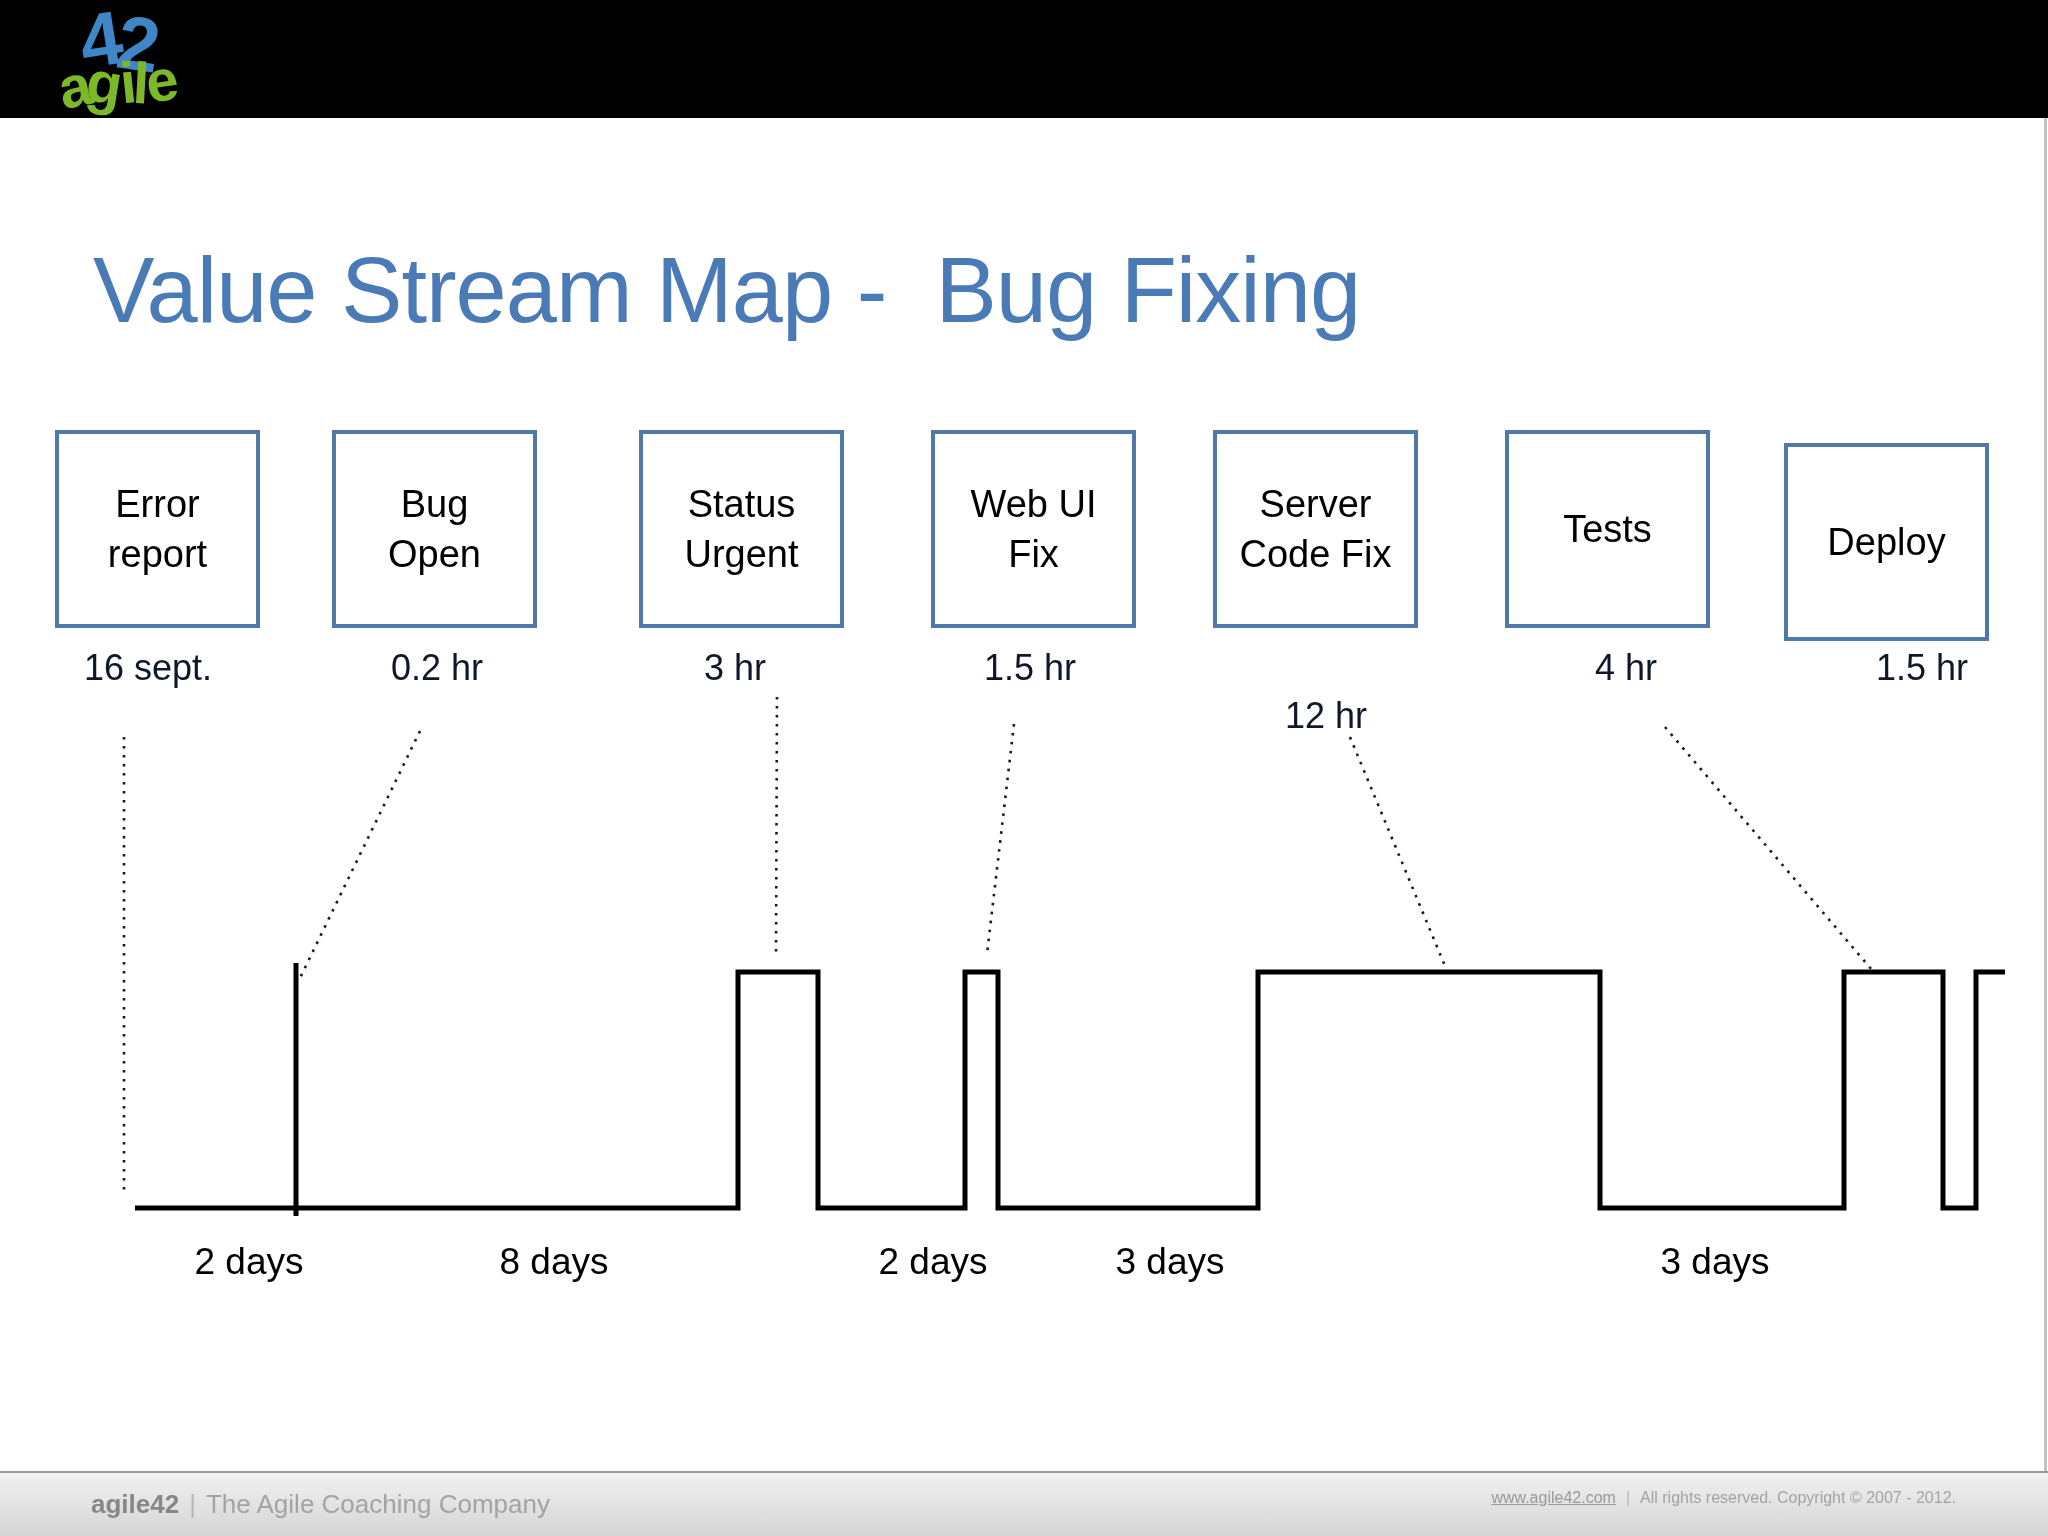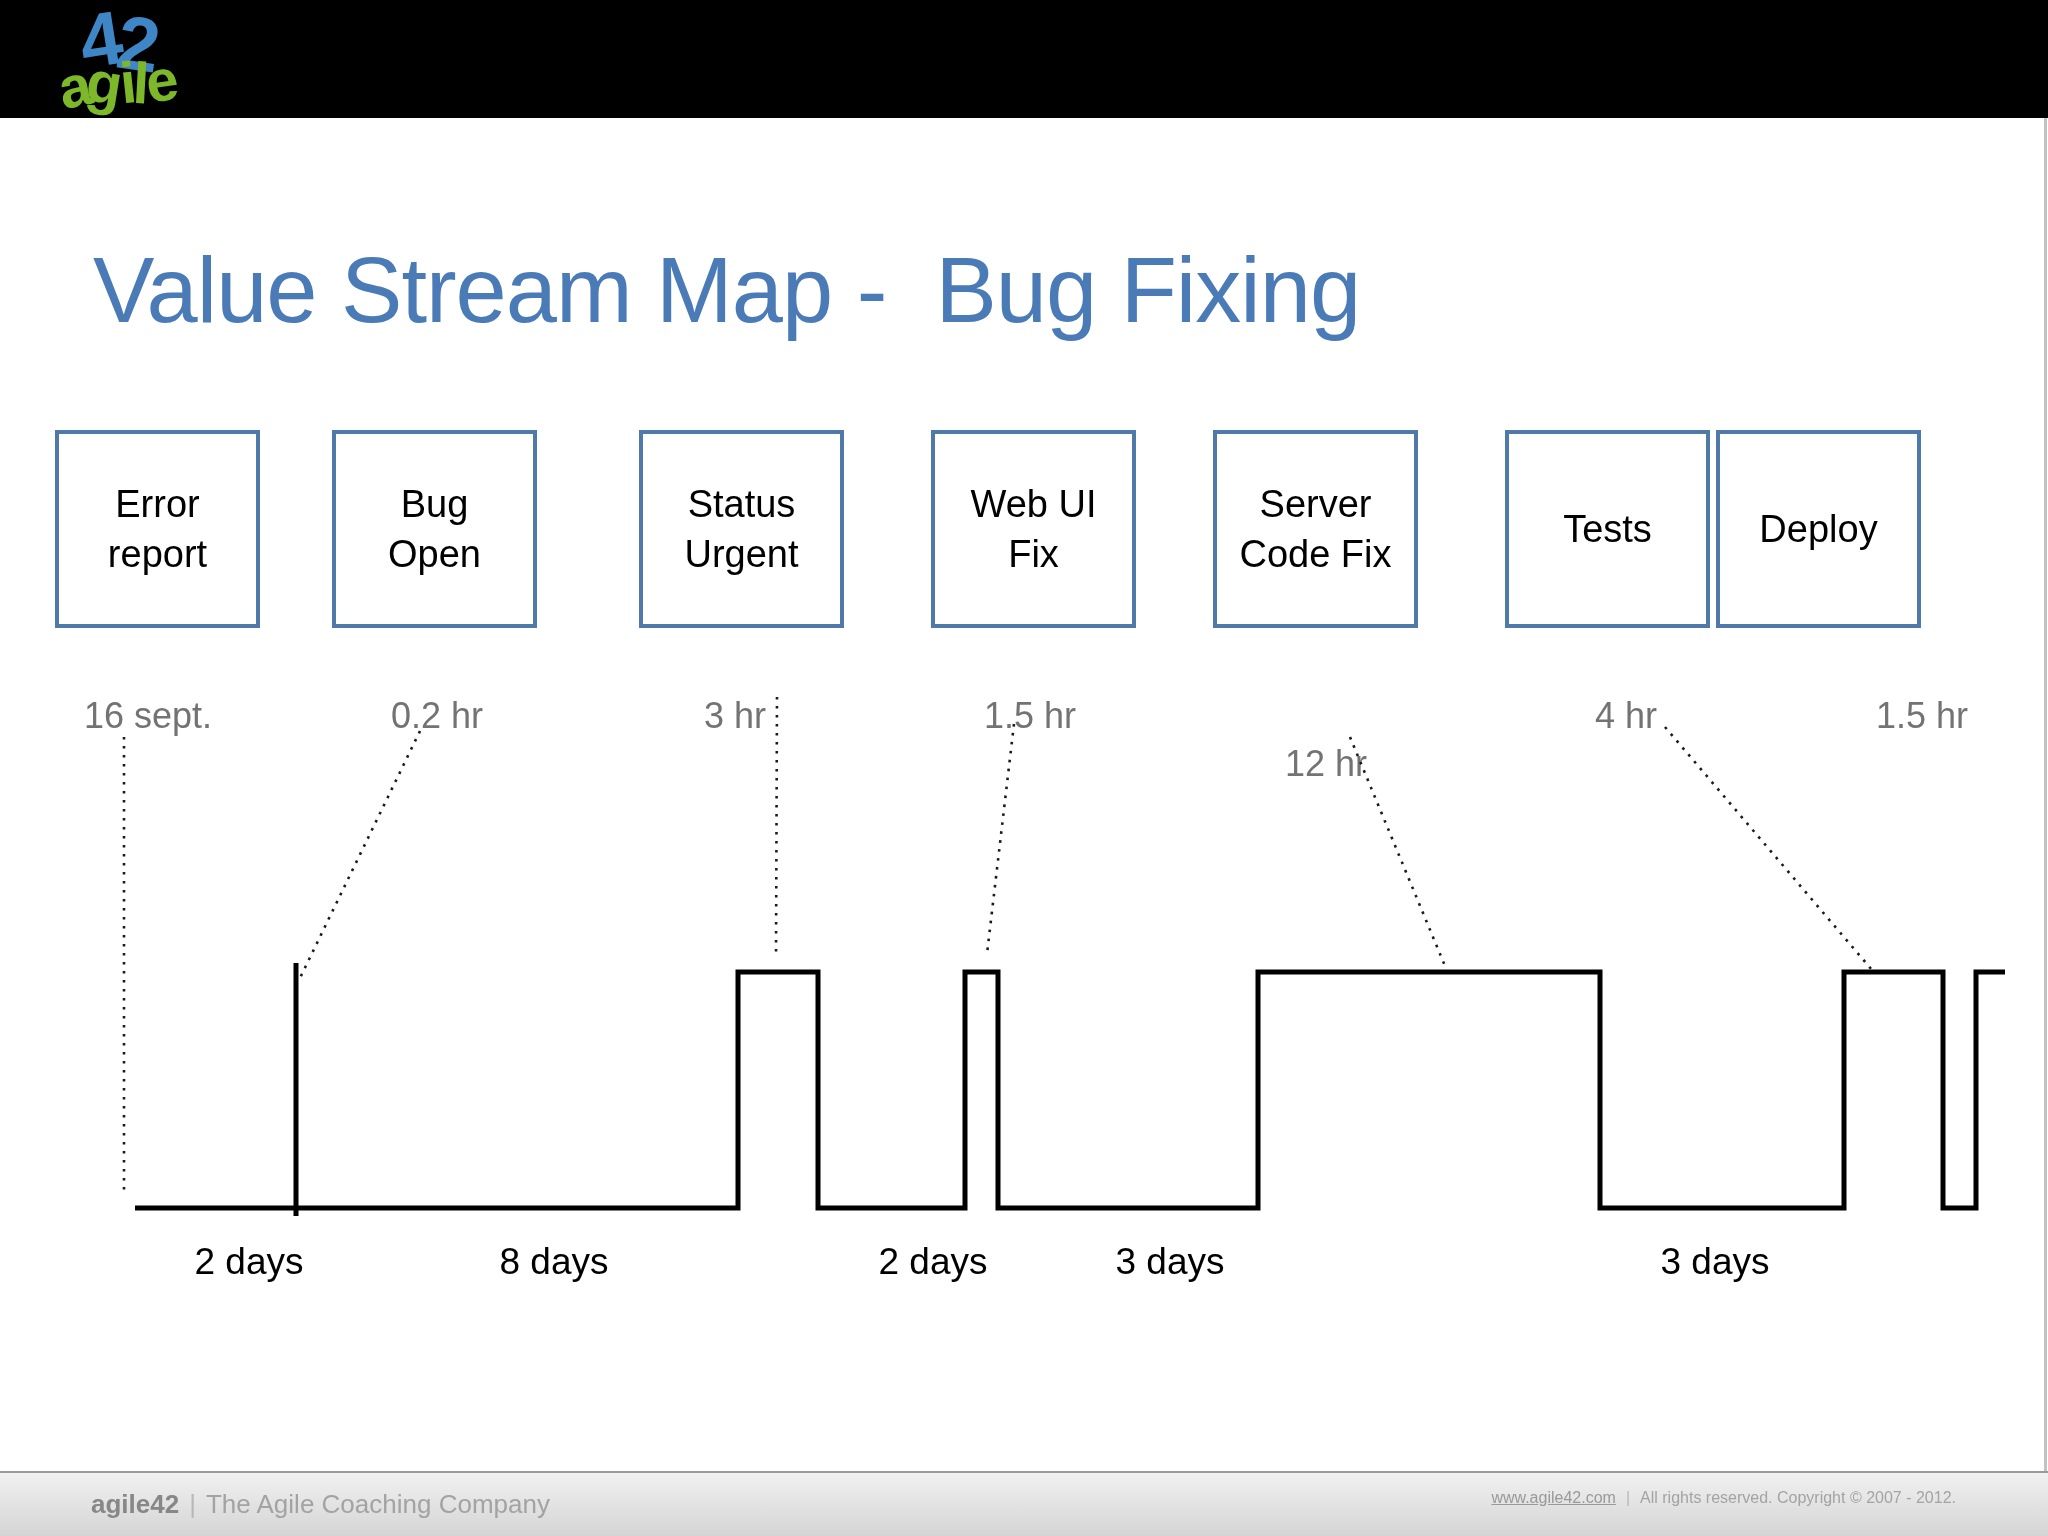--- a/index.html
+++ b/index.html
@@ -83,7 +83,7 @@
       <div class="process-box" style="left: 1505px; border-color: rgb(78, 121, 168);">
         <div class="box-label">Tests</div>
       </div>
-      <div class="process-box" style="left: 1716px; border-color: rgb(78, 121, 168);">
+      <div class="process-box" style="left: 1784px; border-color: rgb(78, 121, 168); margin-top: 13px;">
         <div class="box-label">Deploy</div>
       </div>
     </div>

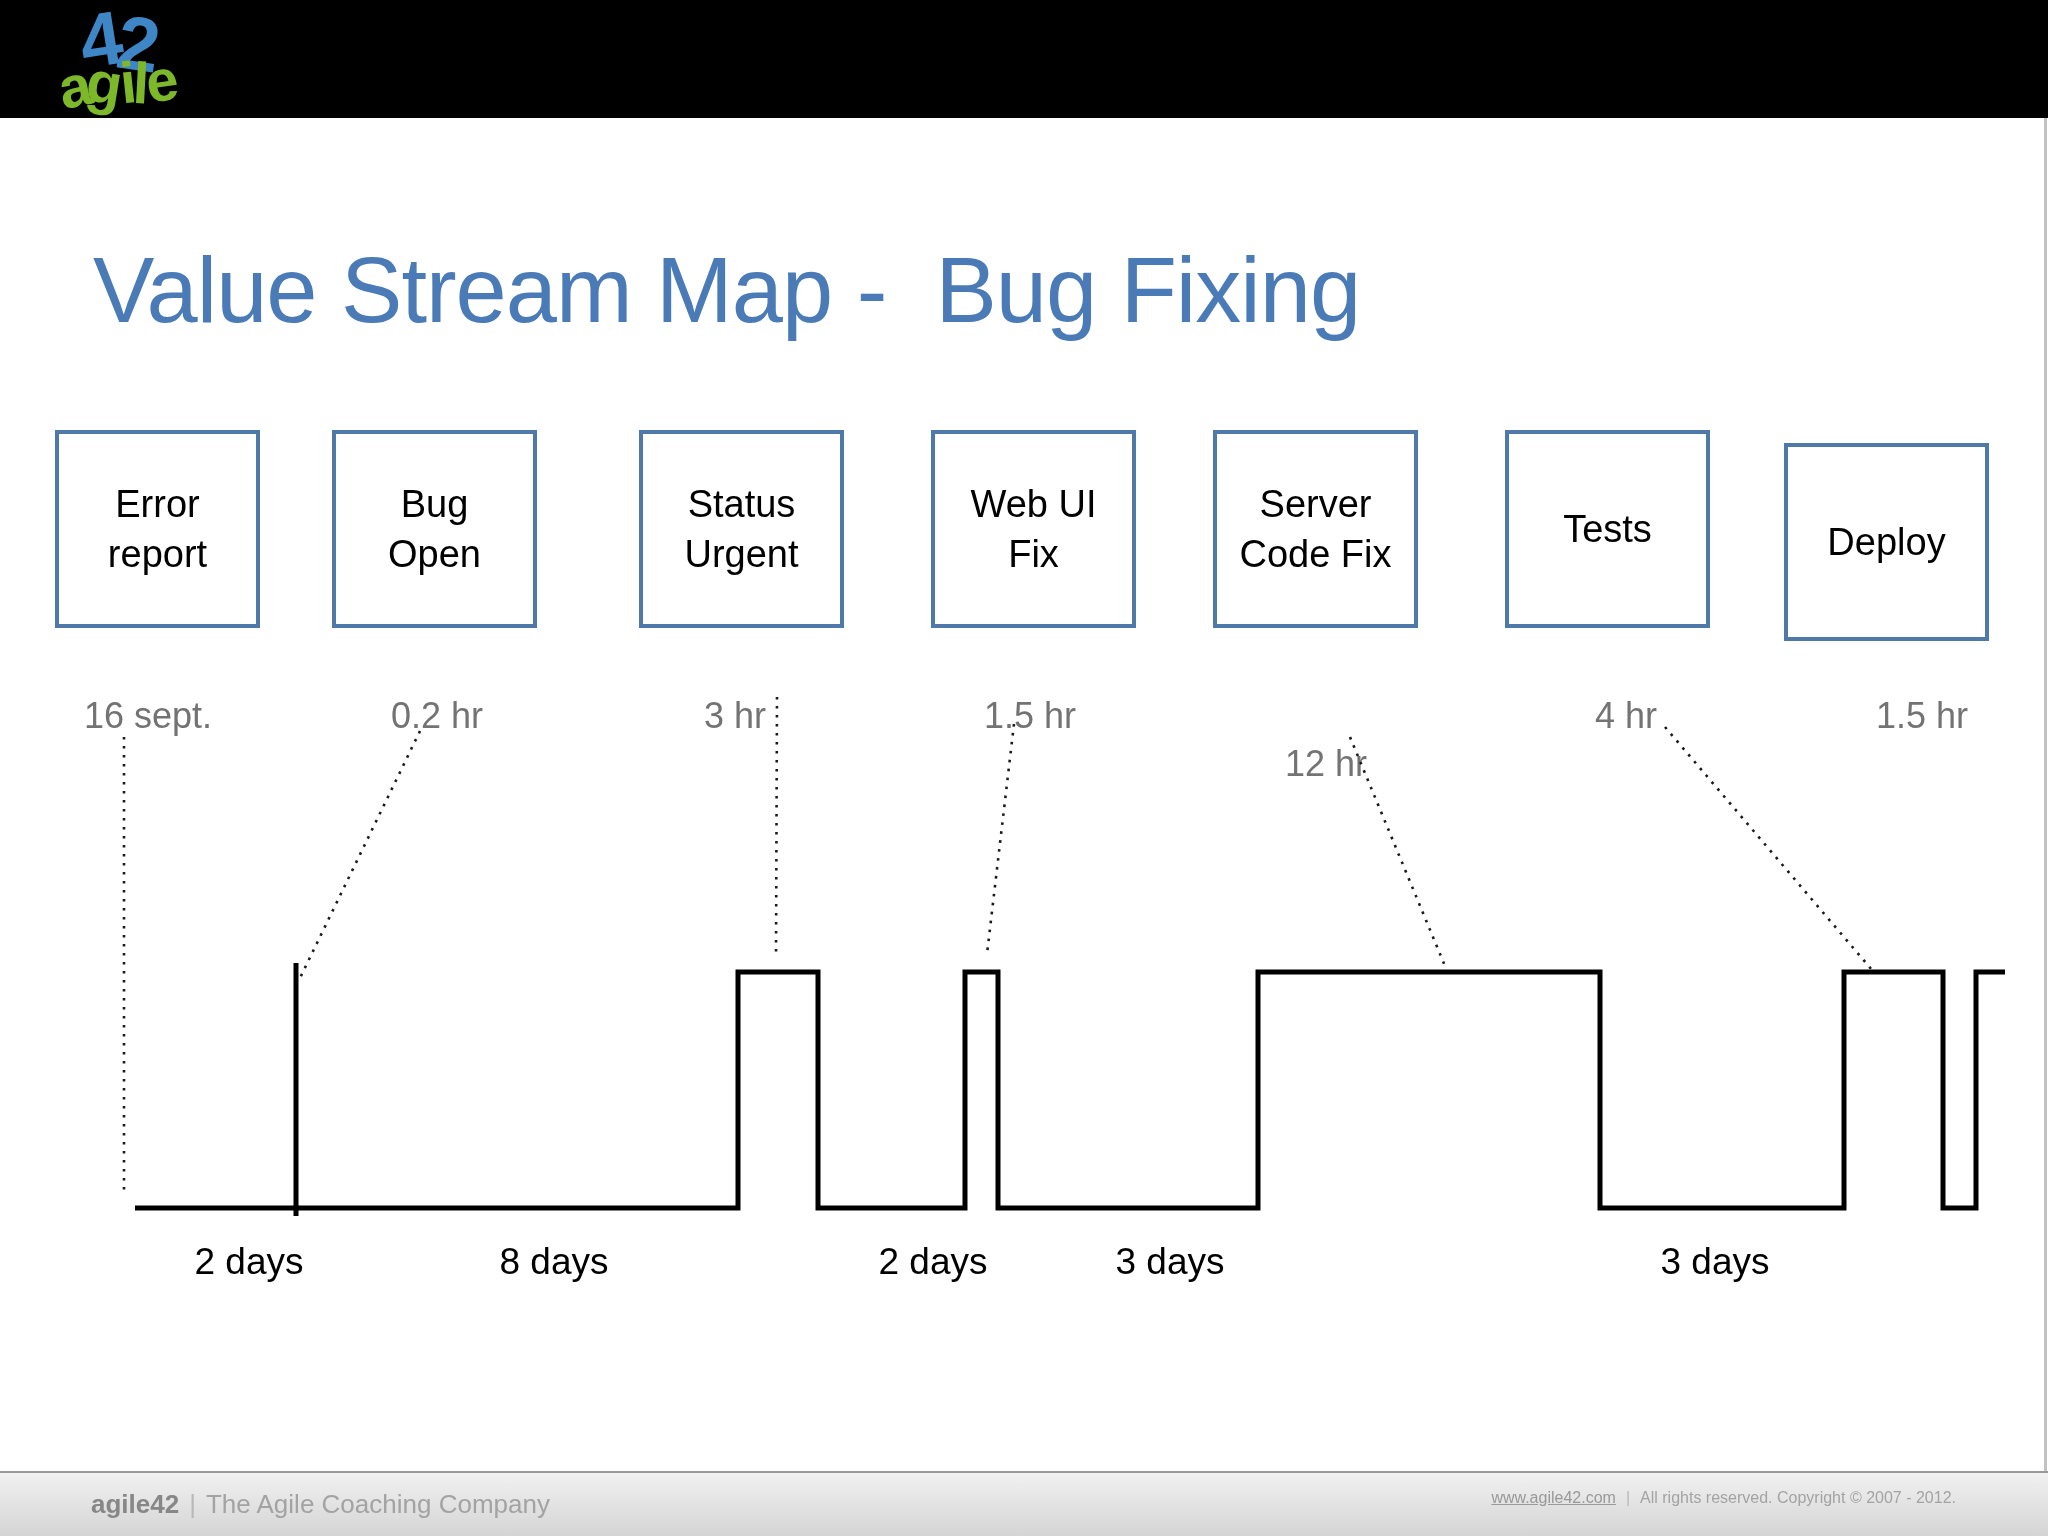--- a/index.html
+++ b/index.html
@@ -29,7 +29,7 @@
                justify-content:center;text-align:center;}
   .box-label{font-size:38px;line-height:1.32;color:#000;padding:0 14px;}
   
-  .time-label{position:absolute;top:696px;height:40px;line-height:40px;font-size:36px;color:#737373;
+  .time-label{position:absolute;top:648px;height:40px;line-height:40px;font-size:36px;color:#0f172a;
               transform:translateX(-50%);white-space:nowrap;}
   
   .wait-label{position:absolute;top:1240px;height:44px;line-height:44px;font-size:37px;color:#000;

